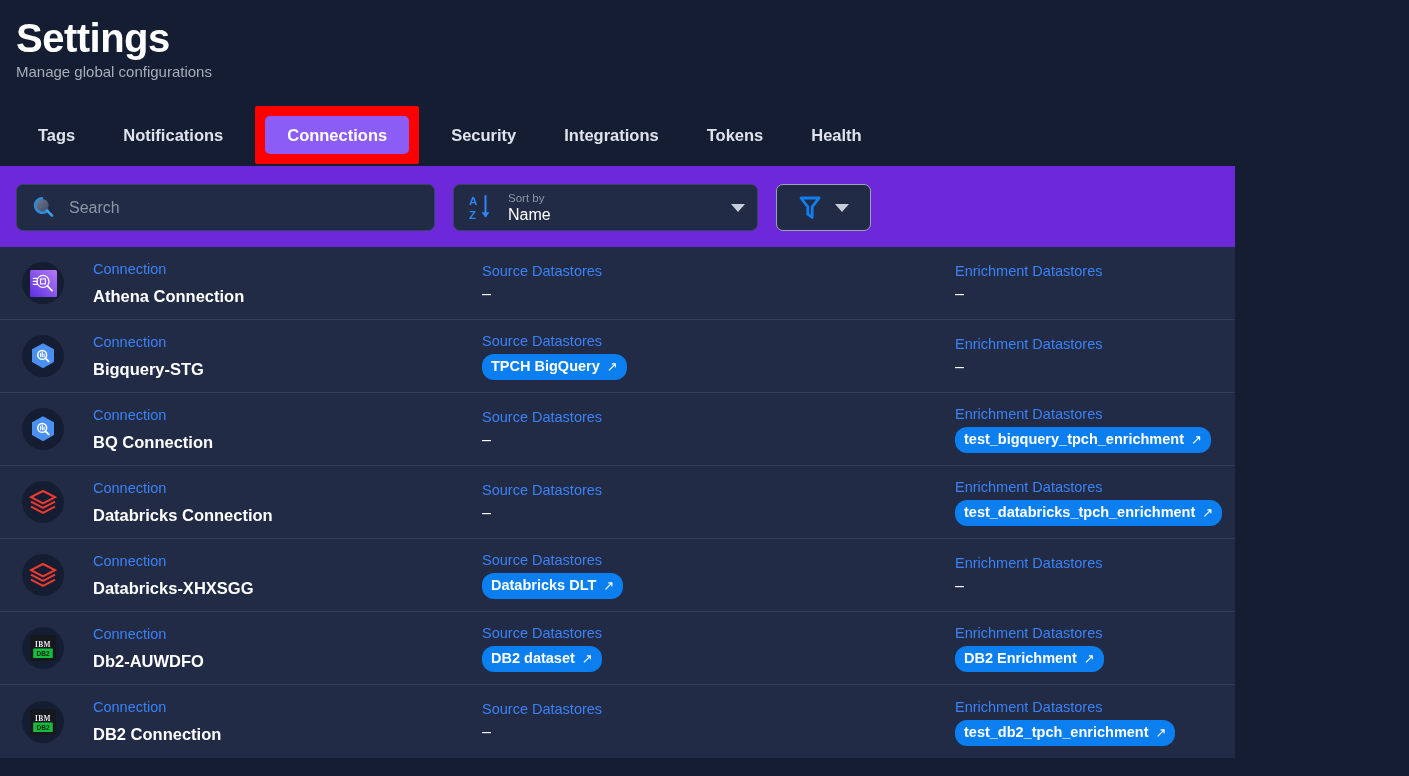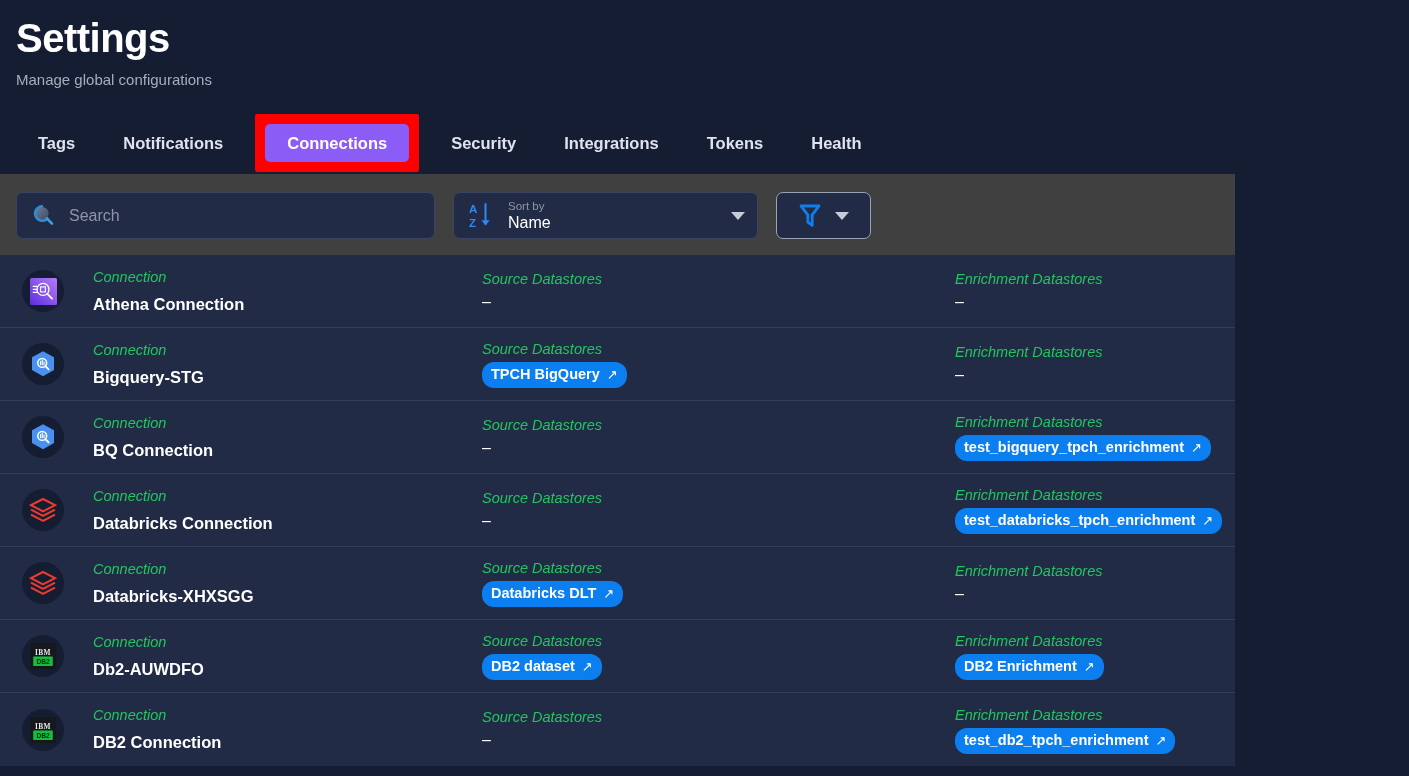--- a/index.html
+++ b/index.html
@@ -26,7 +26,7 @@
   .page-subtitle {
     font-size: 15px;
     color: #a6adbb;
-    margin-top: 8px;
+    margin-top: 0;
     line-height: 20px;
   }
 

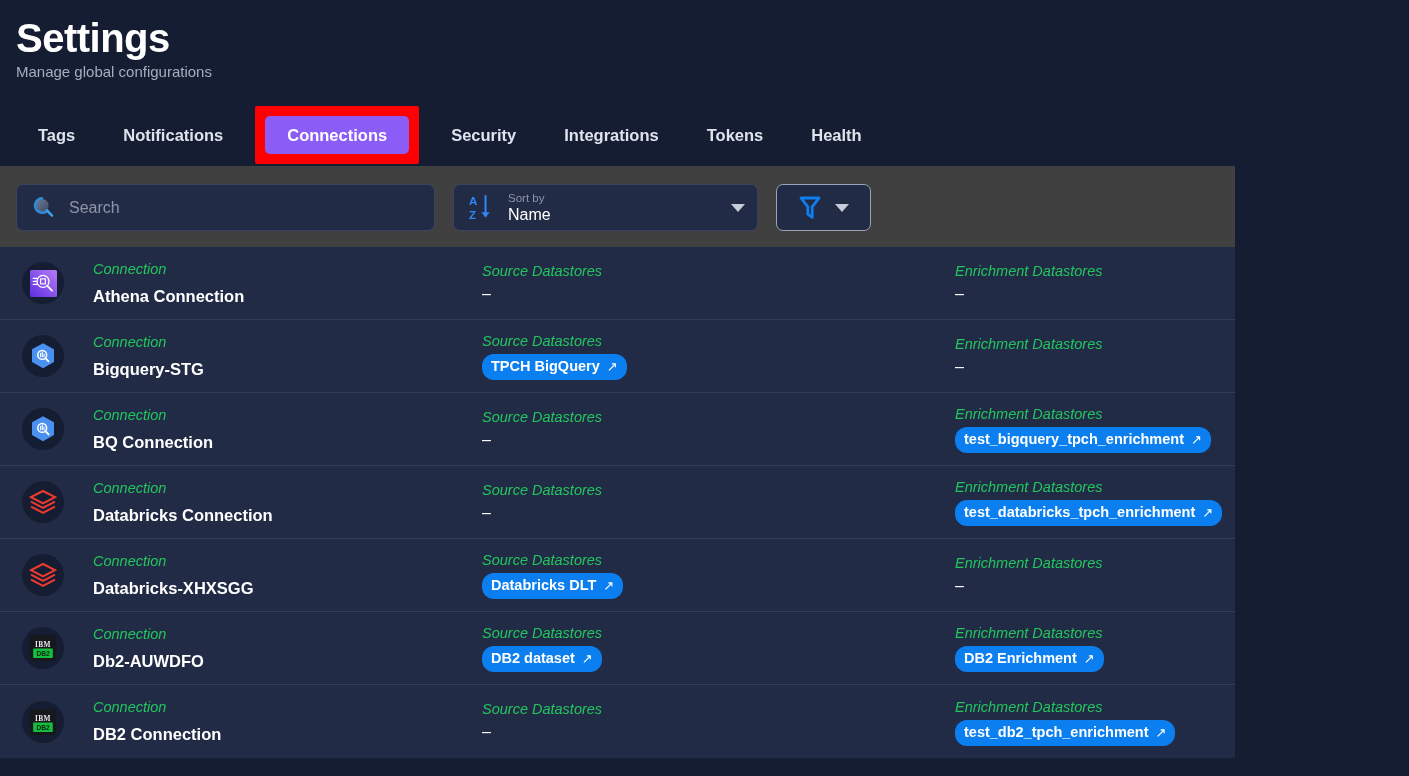--- a/index.html
+++ b/index.html
@@ -65,7 +65,7 @@
   .tab-highlight .tab { padding: 9px 22px; }
 
   
-  .toolbar-wrap { background: #404040; padding: 18px 12px 16px 16px; }
+  .toolbar-wrap { background: #6d28d9; padding: 18px 12px 16px 16px; }
   .toolbar { display: flex; align-items: center; gap: 18px; }
 
   .search-box {

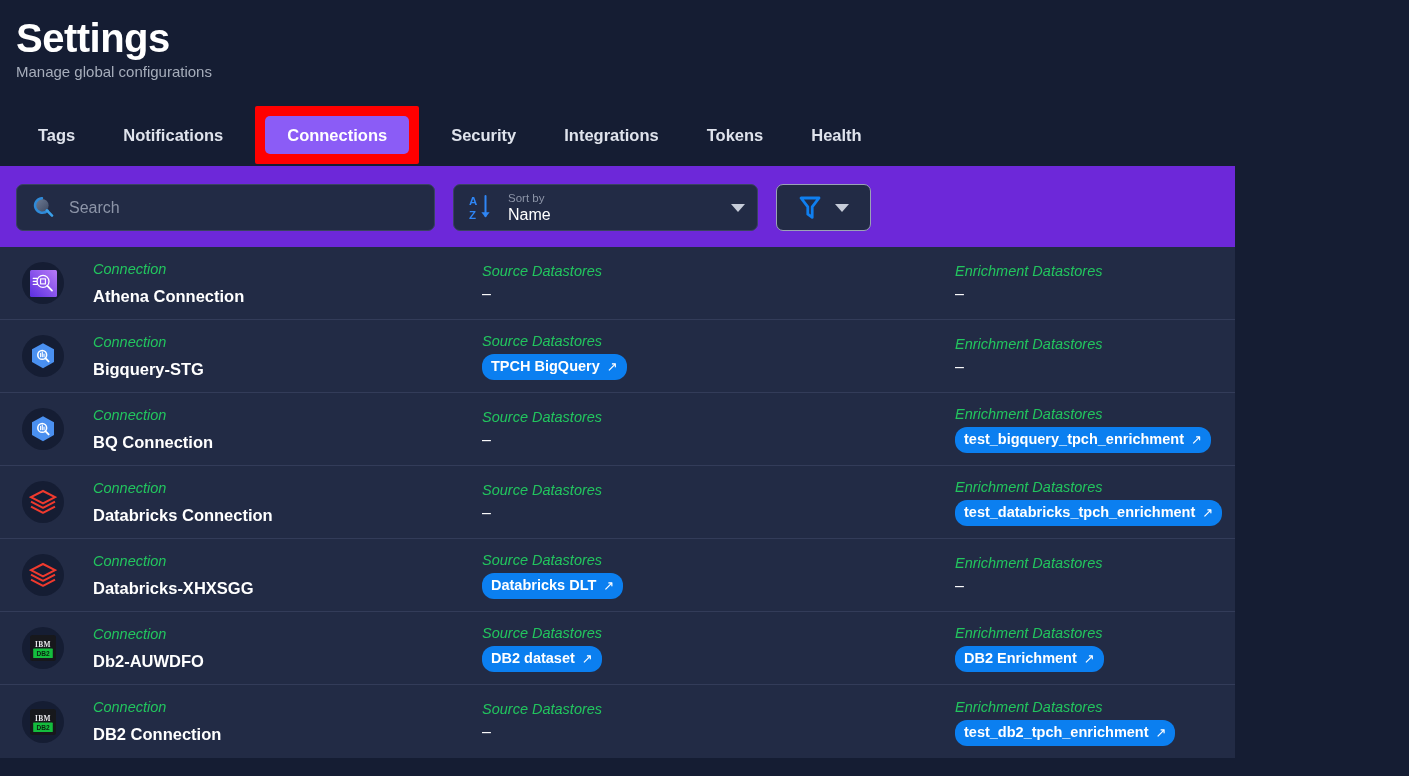--- a/index.html
+++ b/index.html
@@ -153,9 +153,8 @@
 
   .field-label {
     font-size: 14.5px;
-    color: #22c55e;
+    color: #3b82f6;
     line-height: 19px;
-    font-style: italic;
   }
   .field-value {
     font-size: 16.5px;

